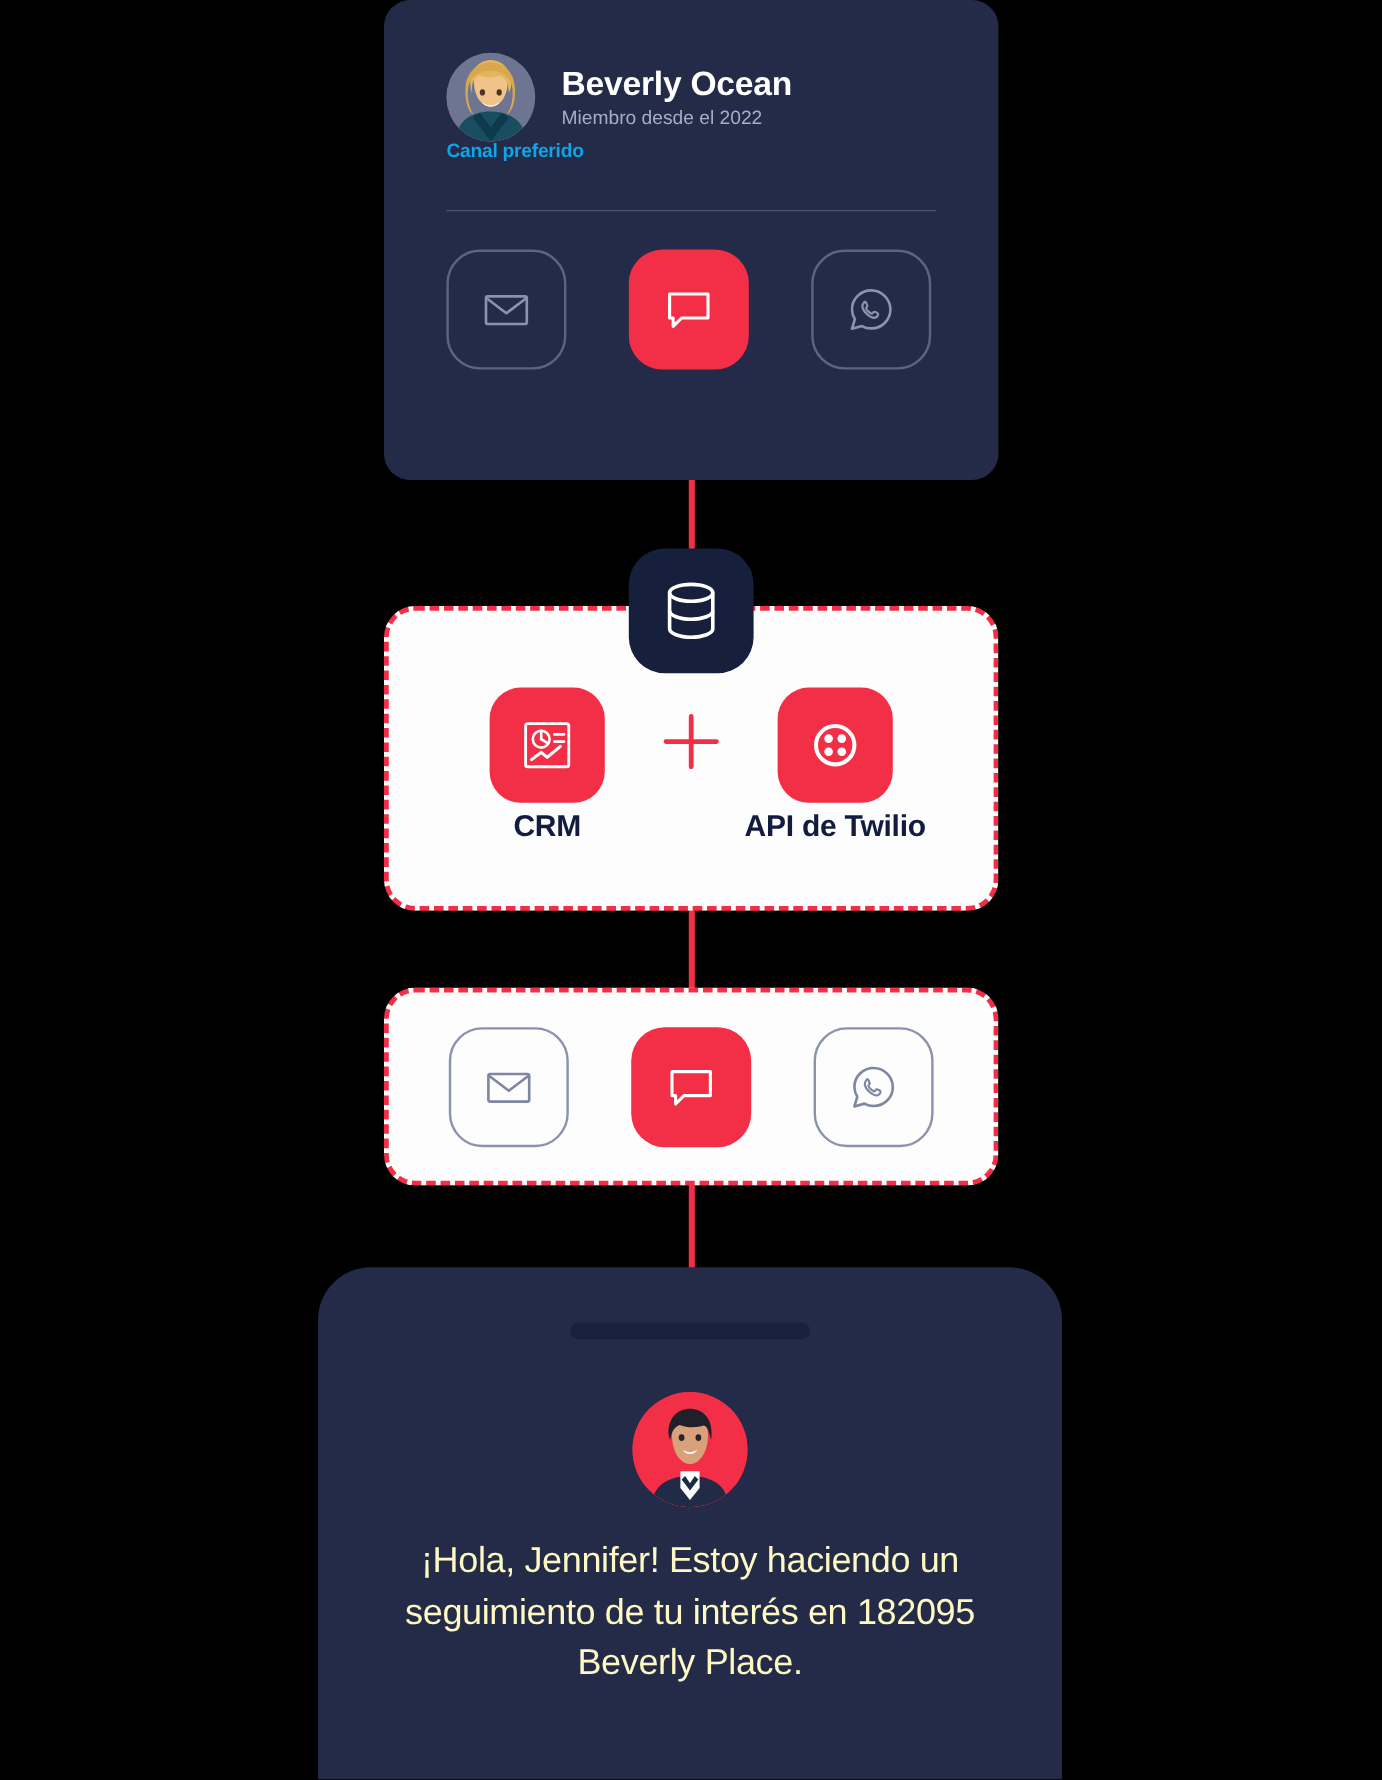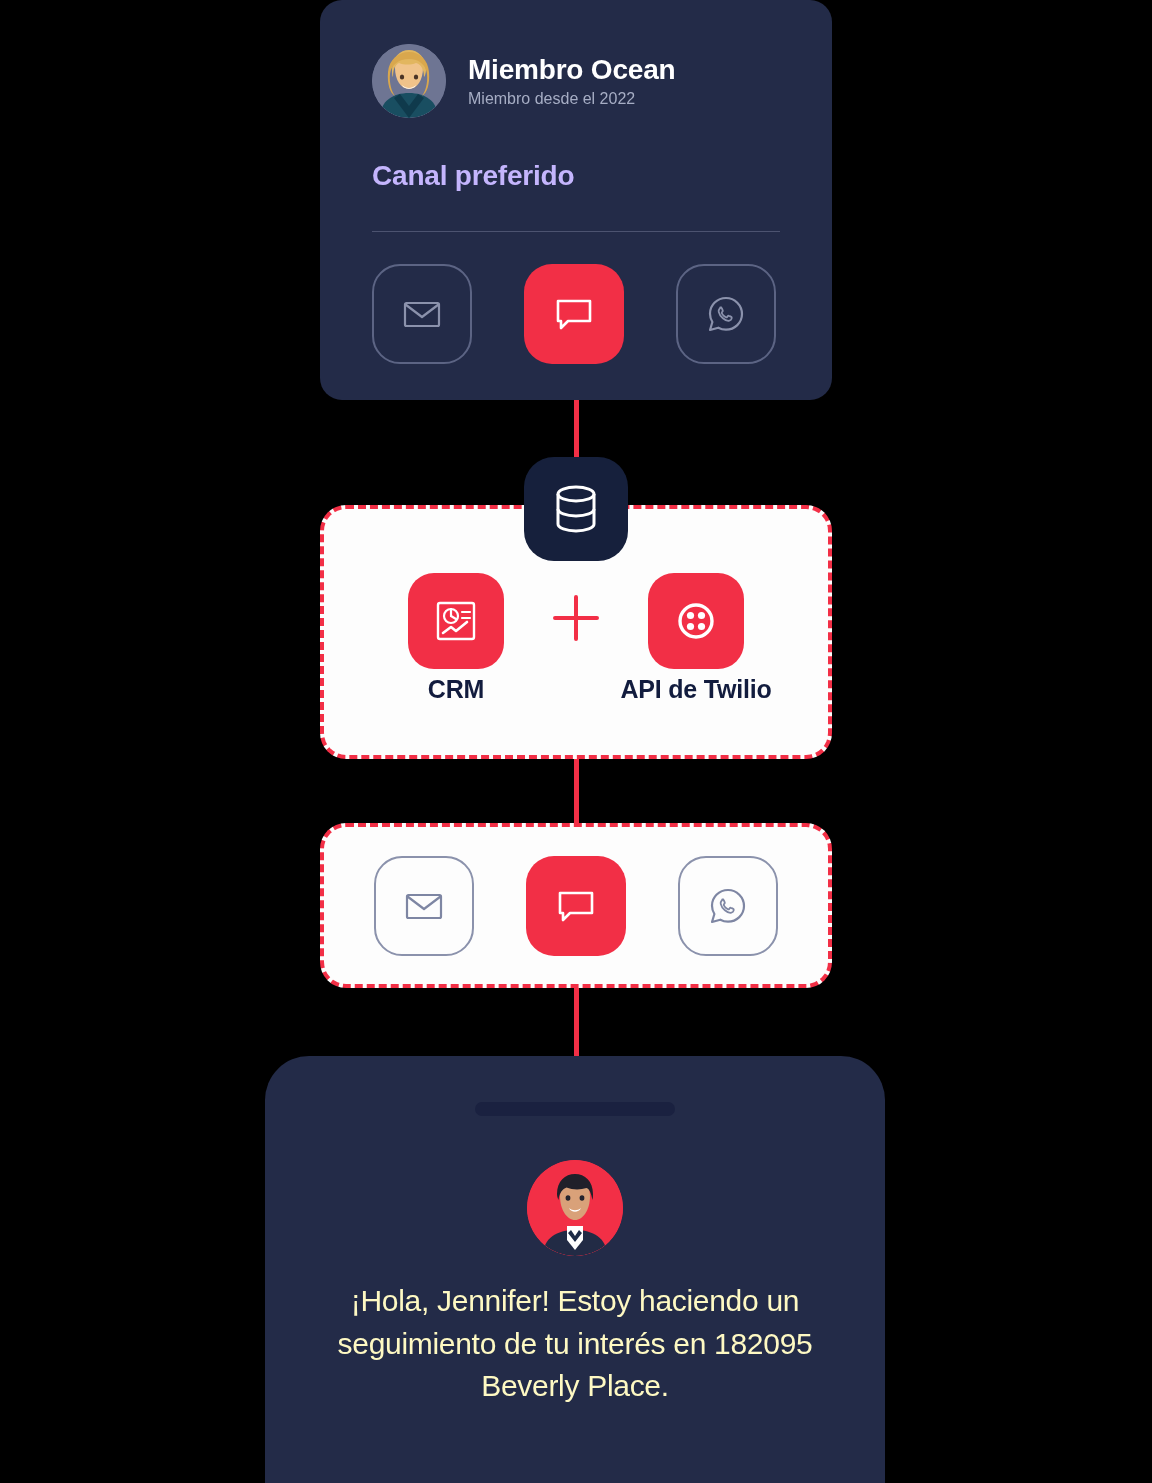--- a/index.html
+++ b/index.html
@@ -250,7 +250,7 @@
         </svg>
       </div>
       <div class="profile-names">
-        <div class="profile-name">Miembro Ocean</div>
+        <div class="profile-name">Beverly Ocean</div>
         <div class="profile-sub">Miembro desde el 2022</div>
       </div>
     </div>

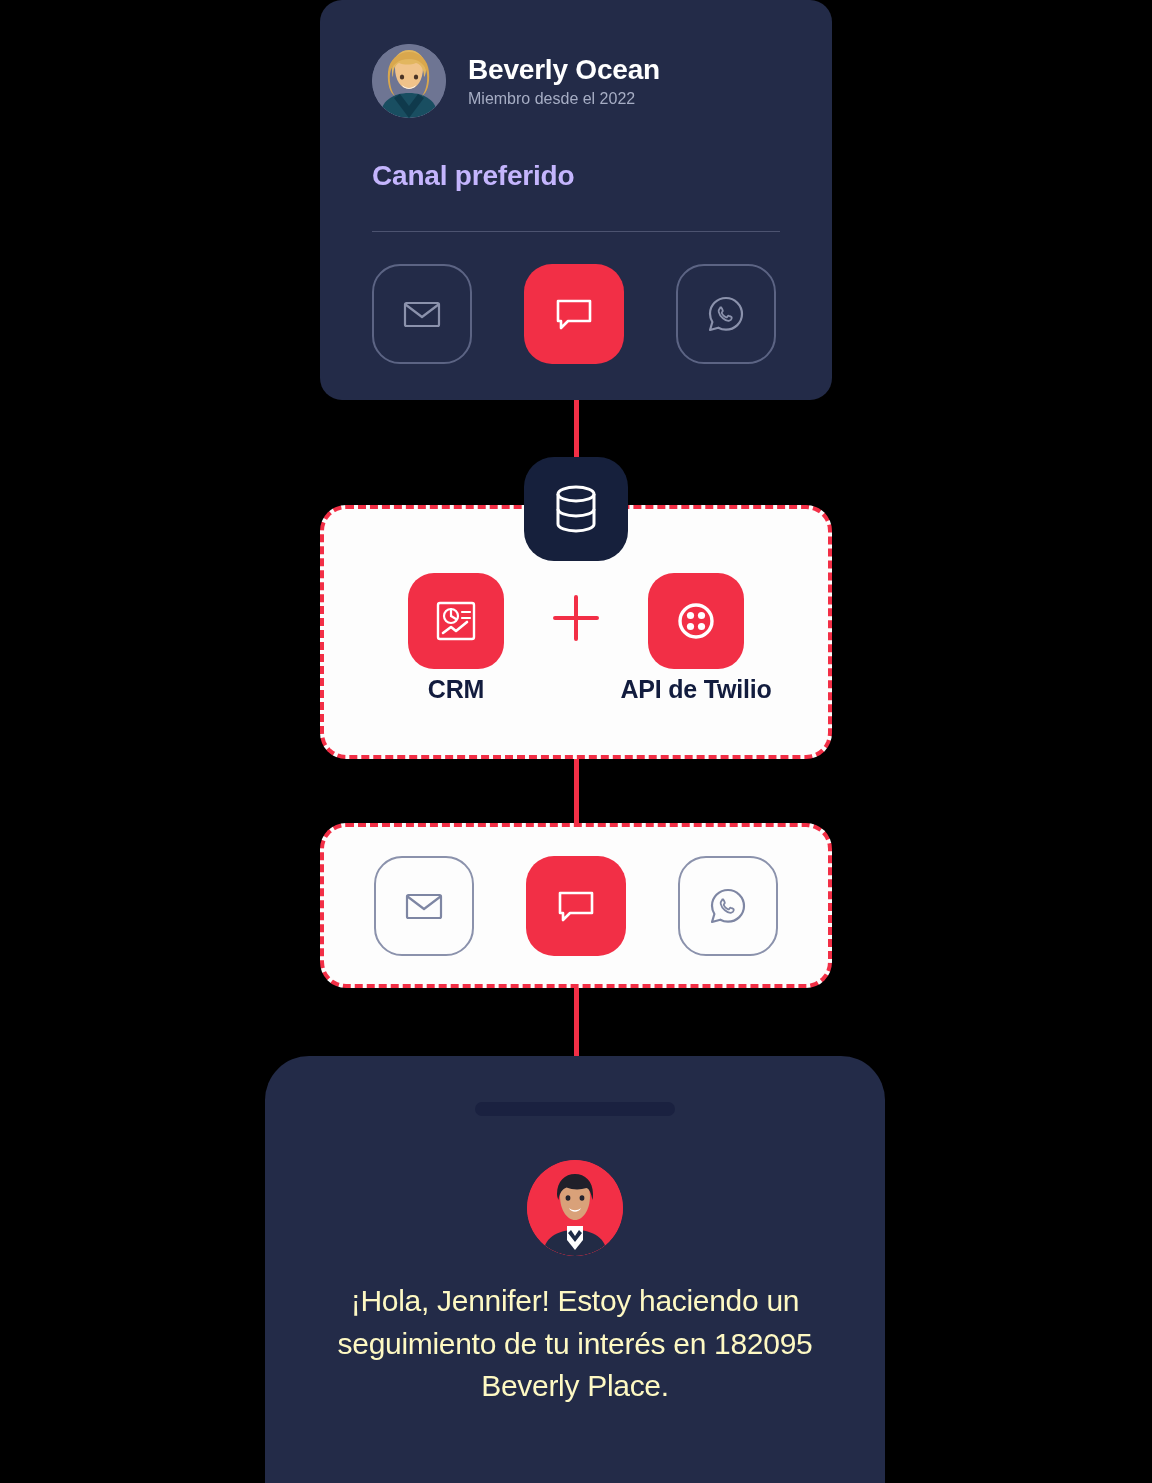--- a/index.html
+++ b/index.html
@@ -70,9 +70,8 @@
     line-height: 1.2;
   }
   .section-title {
-    margin-top: 42px;
-    color: #c4b5fd;
-    font-size: 28px;
+    color: #0ea5e9;
+    font-size: 16px;
     font-weight: bold;
     letter-spacing: -0.2px;
   }

